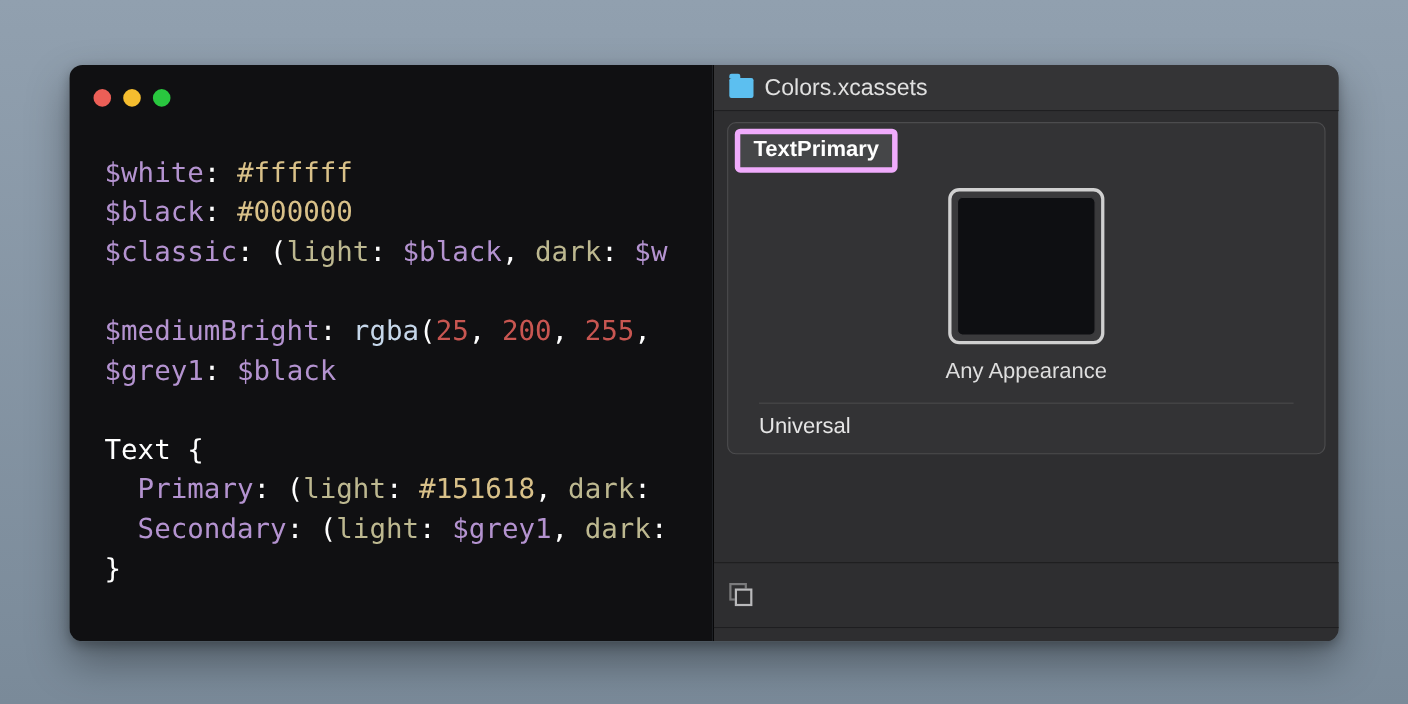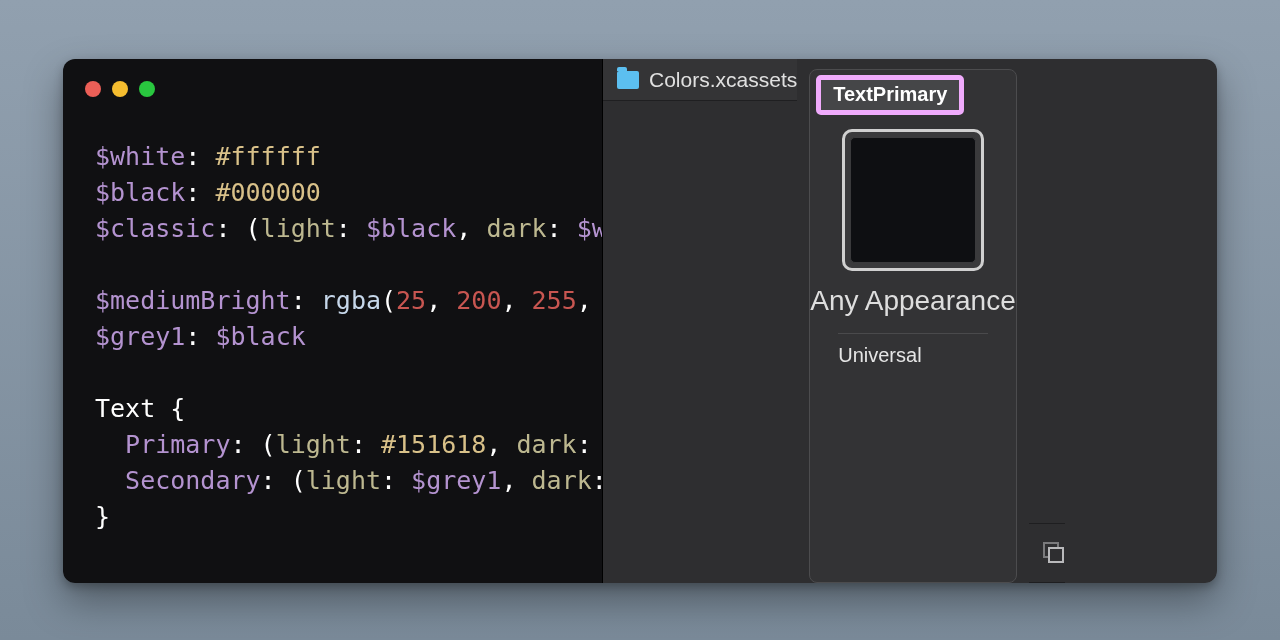--- a/index.html
+++ b/index.html
@@ -90,7 +90,7 @@
     background: var(--panel-bg);
     color: var(--label-text);
     display: flex;
-    flex-direction: row;
+    flex-direction: column;
     border-left: 1px solid #000;
   }
   .panel-header {

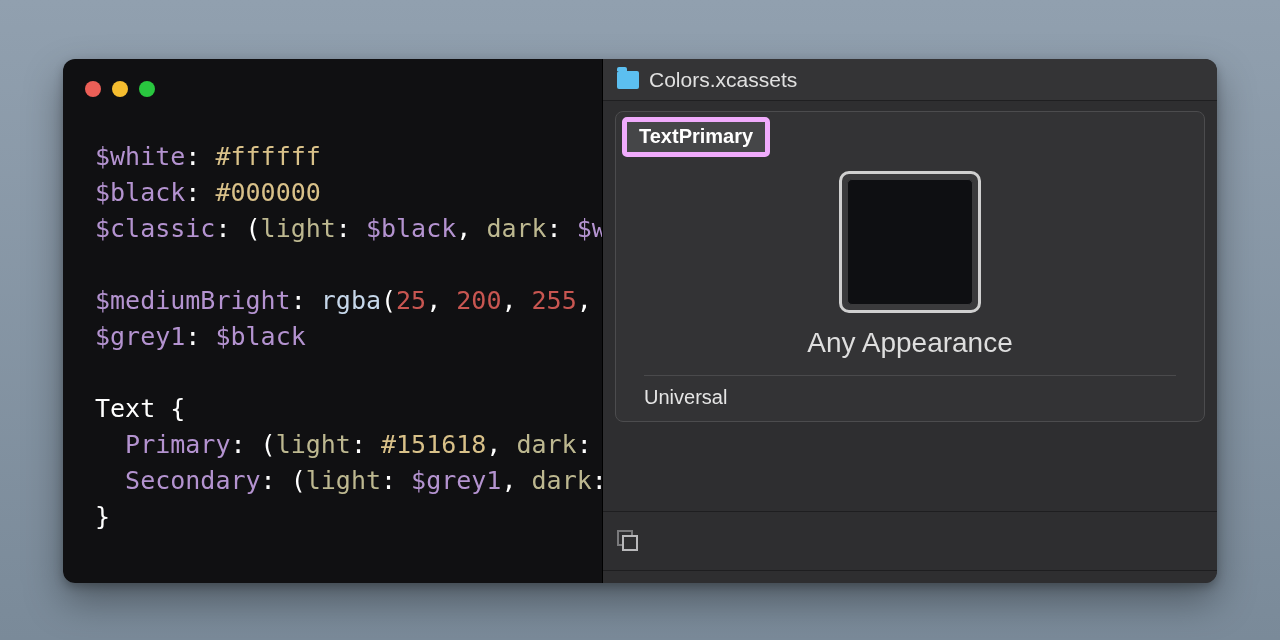--- a/index.html
+++ b/index.html
@@ -48,7 +48,7 @@
 
   
   .editor {
-    width: 539px;
+    width: 585px;
     height: 100%;
     background: var(--editor-bg);
     color: var(--syntax-white);

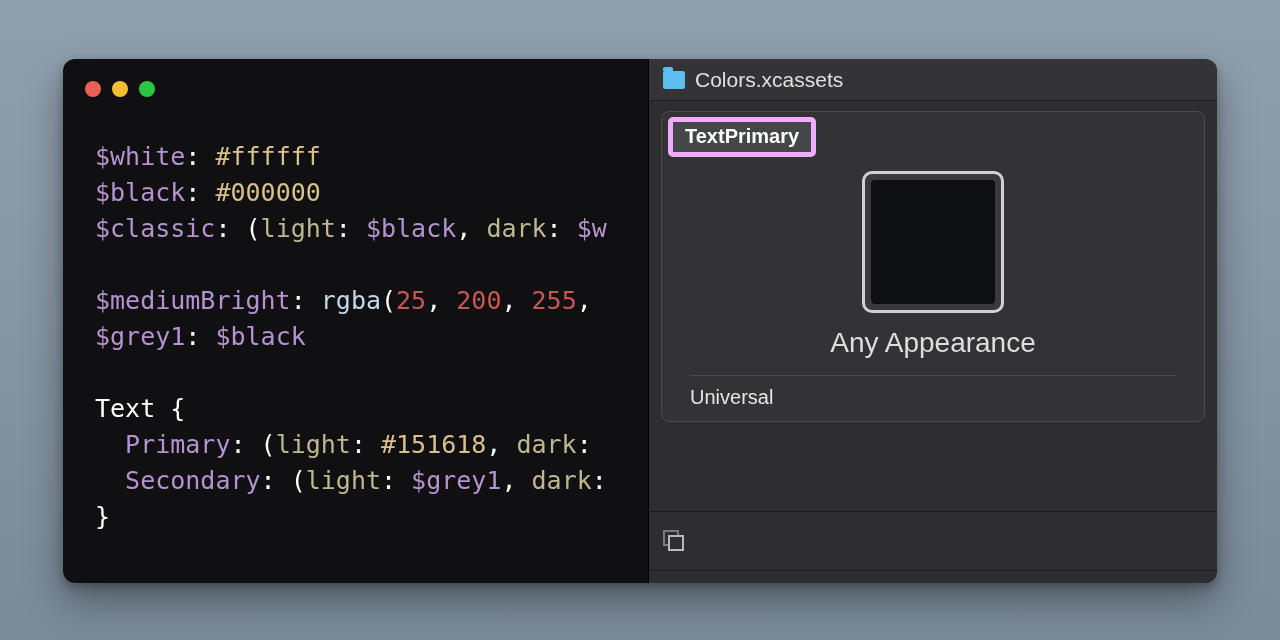--- a/index.html
+++ b/index.html
@@ -162,7 +162,7 @@
   }
   .swatch-label {
     margin-top: 14px;
-    font-size: 28px;
+    font-size: 20px;
     color: #dedede;
   }
   .universal-row {

